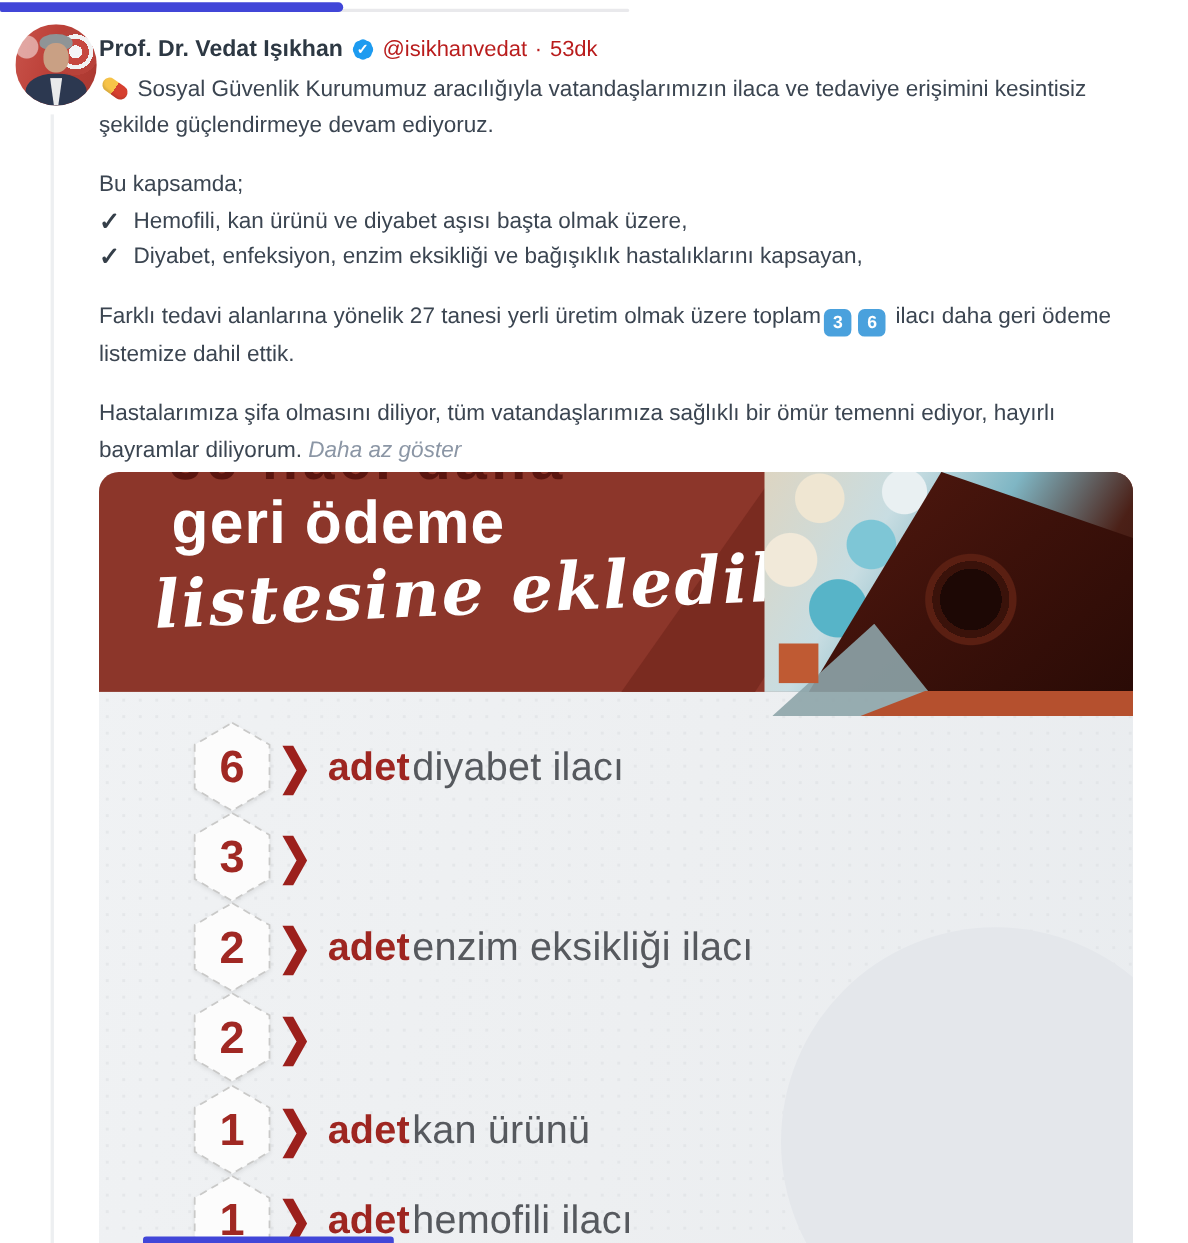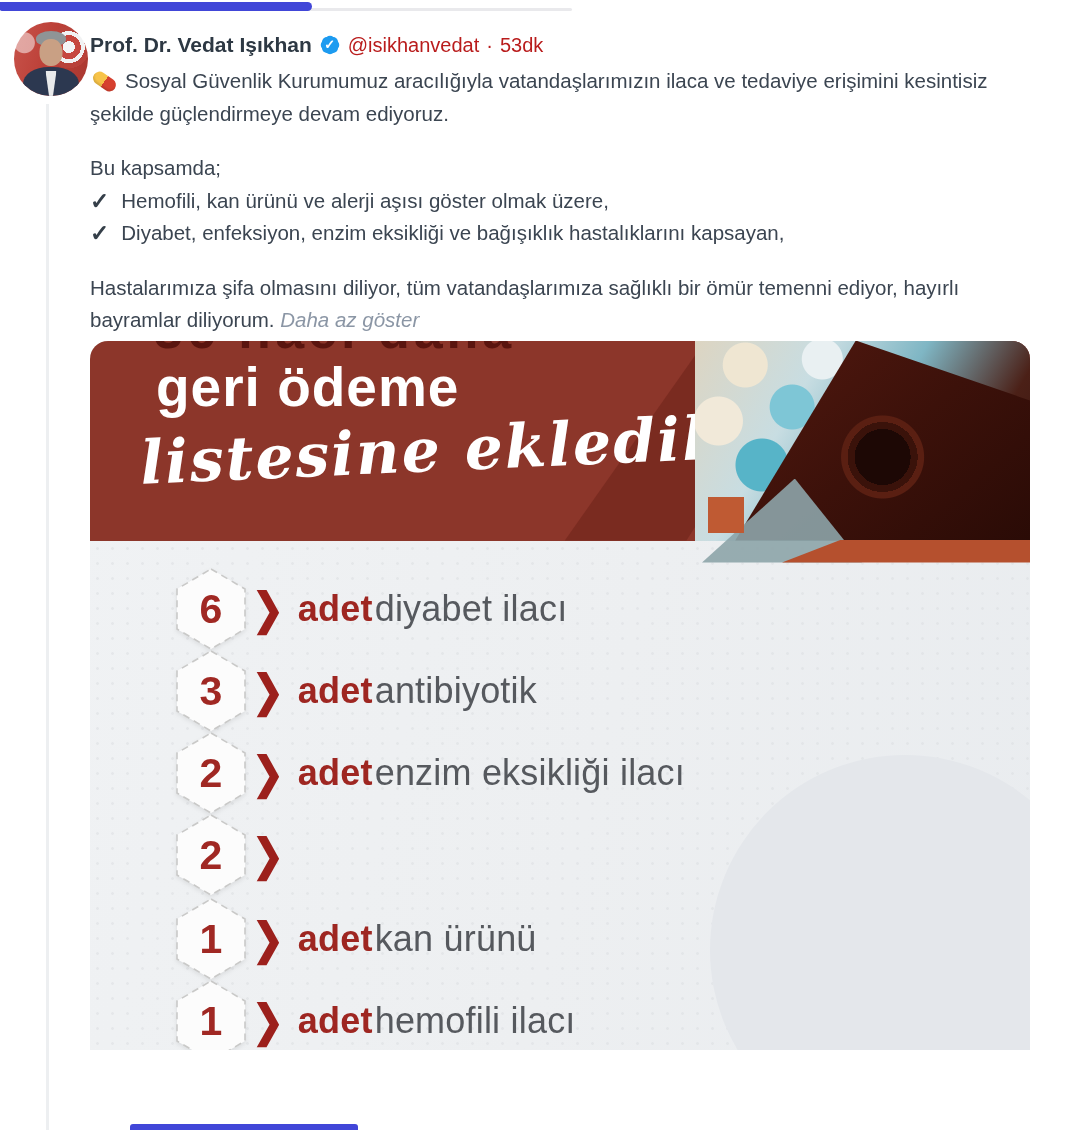--- a/index.html
+++ b/index.html
@@ -141,7 +141,7 @@
         <span>Bu kapsamda;</span>
         <span class="bullet">
           <span class="chkmark">✓</span>
-          <span>Hemofili, kan ürünü ve alerji aşısı göster olmak üzere,</span>
+          <span>Hemofili, kan ürünü ve diyabet aşısı başta olmak üzere,</span>
         </span>
         <span class="bullet">
           <span class="chkmark">✓</span>

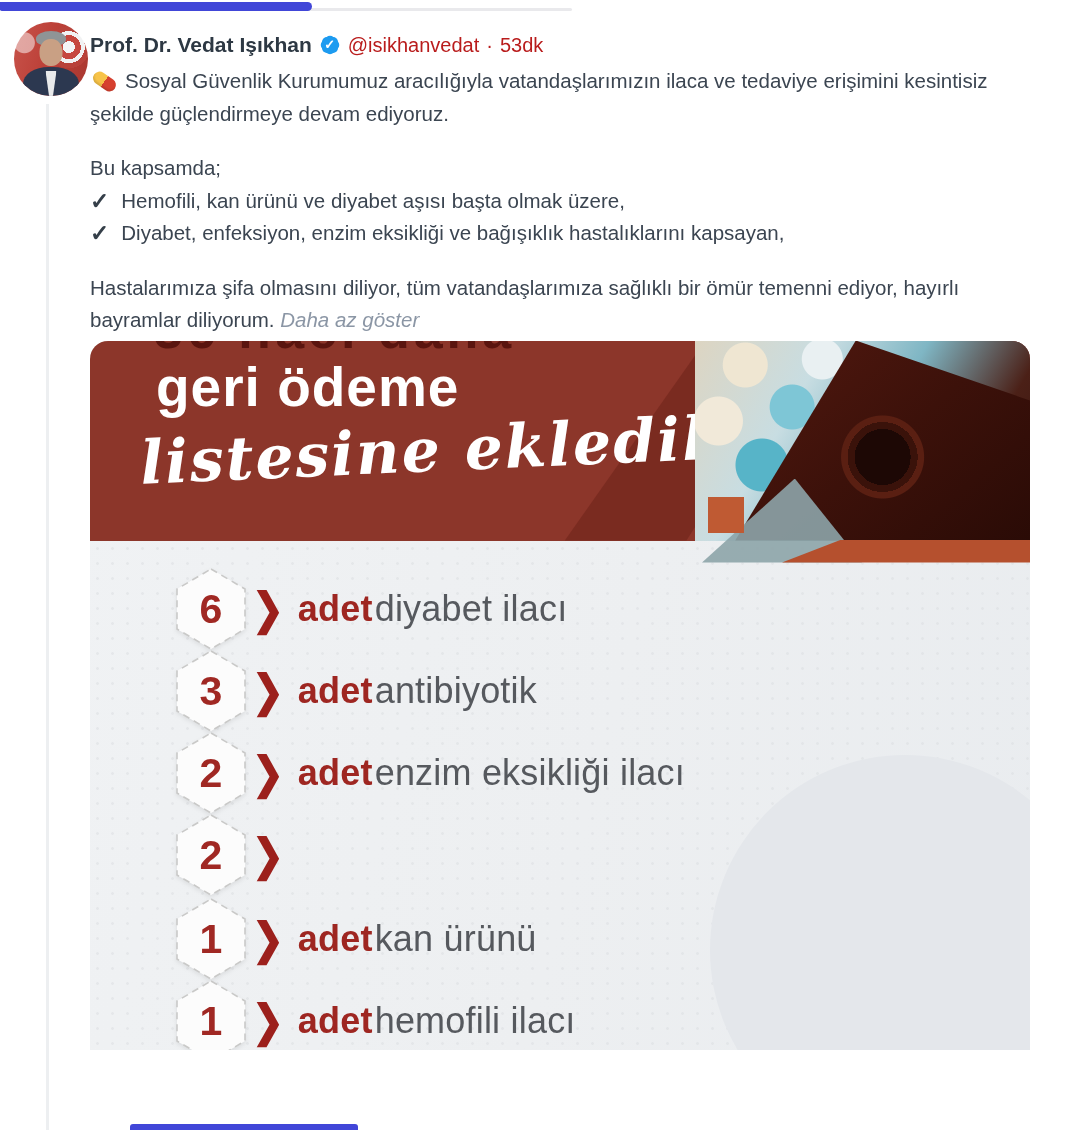--- a/index.html
+++ b/index.html
@@ -149,6 +149,7 @@
         </span>
       </p>
 
+      <p><span>Farklı tedavi alanlarına yönelik 27 tanesi yerli üretim olmak üzere toplam</span><span class="keycap">3</span><span class="keycap">6</span> <span>ilacı daha geri ödeme listemize dahil ettik.</span></p>
 
       <p><span>Hastalarımıza şifa olmasını diliyor, tüm vatandaşlarımıza sağlıklı bir ömür temenni ediyor, hayırlı bayramlar diliyorum.</span> <span class="showless">Daha az göster</span></p>
     </div>

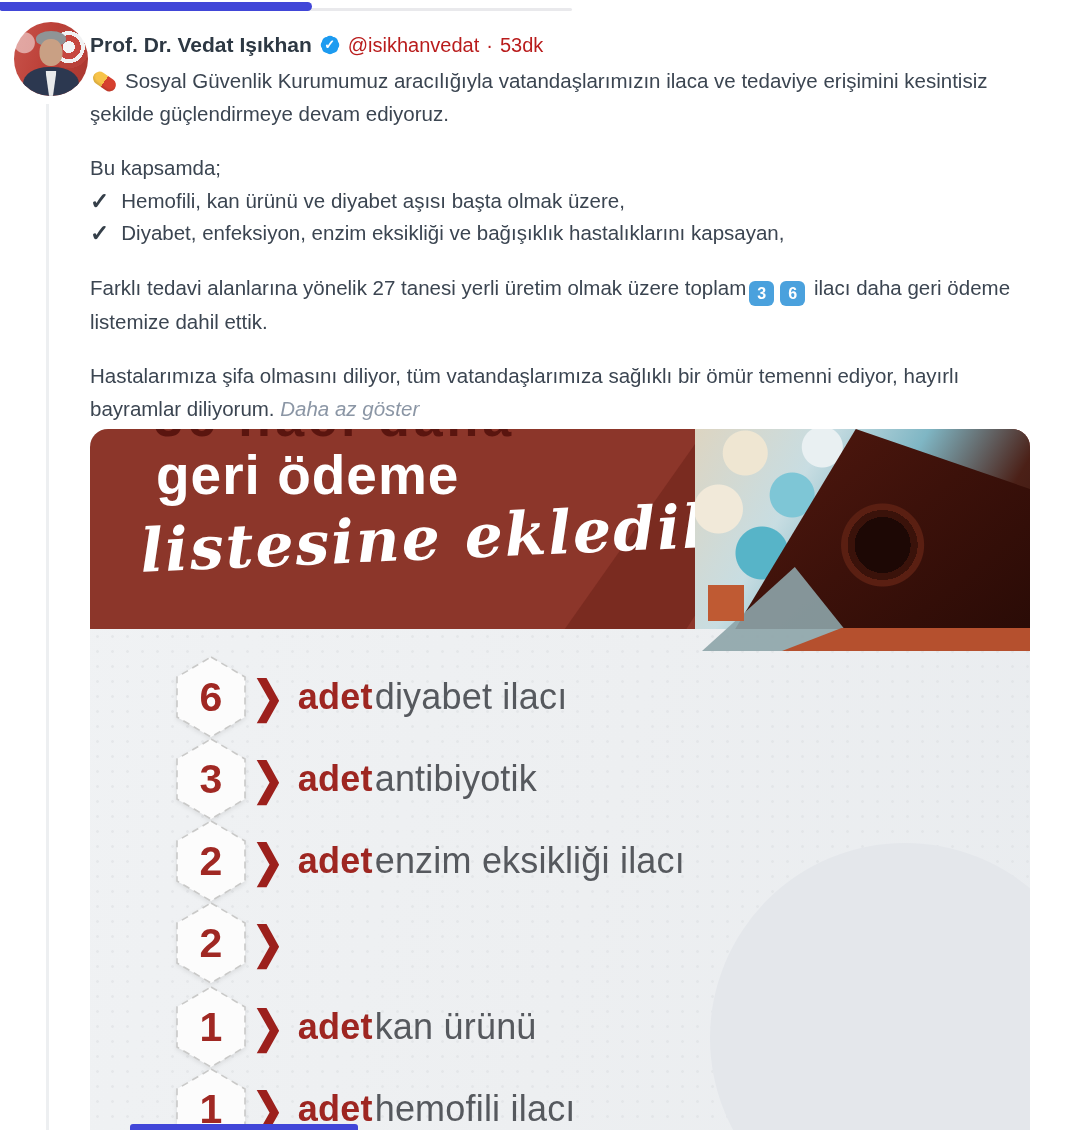--- a/index.html
+++ b/index.html
@@ -193,7 +193,6 @@
             <span class="num">3</span>
           </span>
           <span class="chev">❯</span>
-          <span class="rtext"><b>adet</b><span>antibiyotik</span></span>
         </div>
 
         <div class="row" style="top:164px;">

